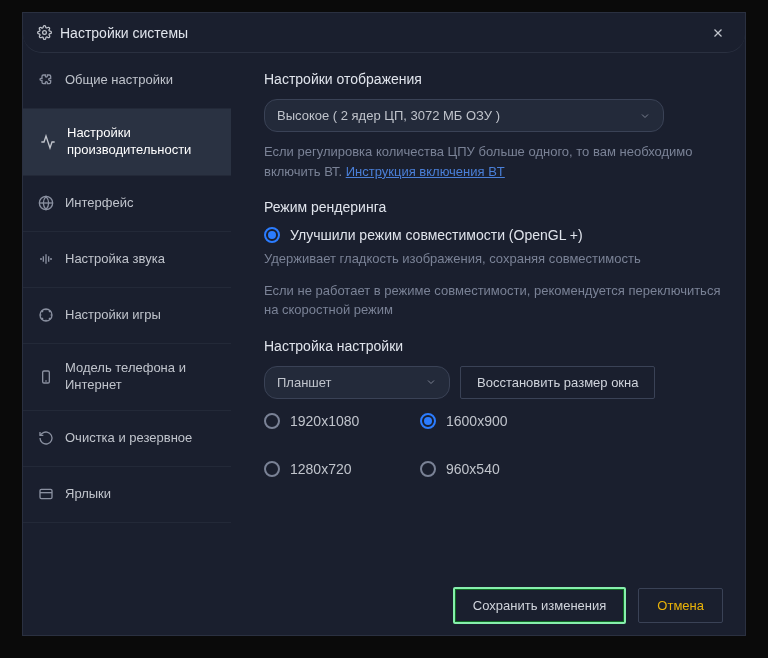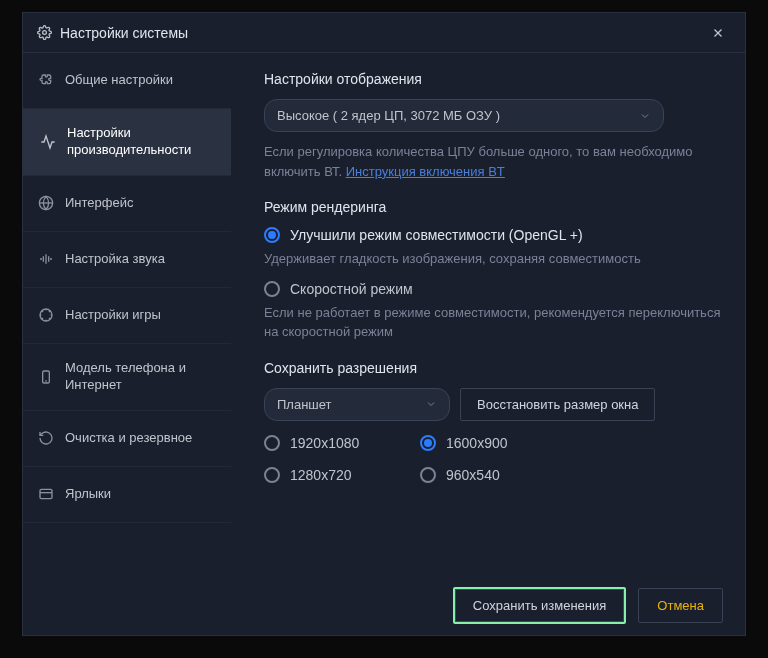--- a/index.html
+++ b/index.html
@@ -5,7 +5,7 @@
 * { margin: 0; padding: 0; box-sizing: border-box; }
 body { background: #0a0a0a; width: 768px; height: 658px; overflow: hidden; font-family: -apple-system, BlinkMacSystemFont, "Segoe UI", Arial, sans-serif; }
 .window { position: absolute; left: 22px; top: 12px; width: 724px; height: 624px; background: #1a1f2e; border: 1px solid #2a3040; display: flex; flex-direction: column; }
-.titlebar { height: 40px; display: flex; align-items: center; padding: 0 14px; border-bottom: 1px solid #2a3040; }
+.titlebar { height: 40px; display: flex; align-items: center; padding: 0 14px; border-bottom: 1px solid #2a3040; border-radius: 19px; }
 .titlebar-icon { color: #c0c4cc; margin-right: 8px; }
 .titlebar-title { color: #e0e4ec; font-size: 14px; flex: 1; }
 .close-btn { color: #c0c4cc; cursor: pointer; width: 20px; text-align: center; }

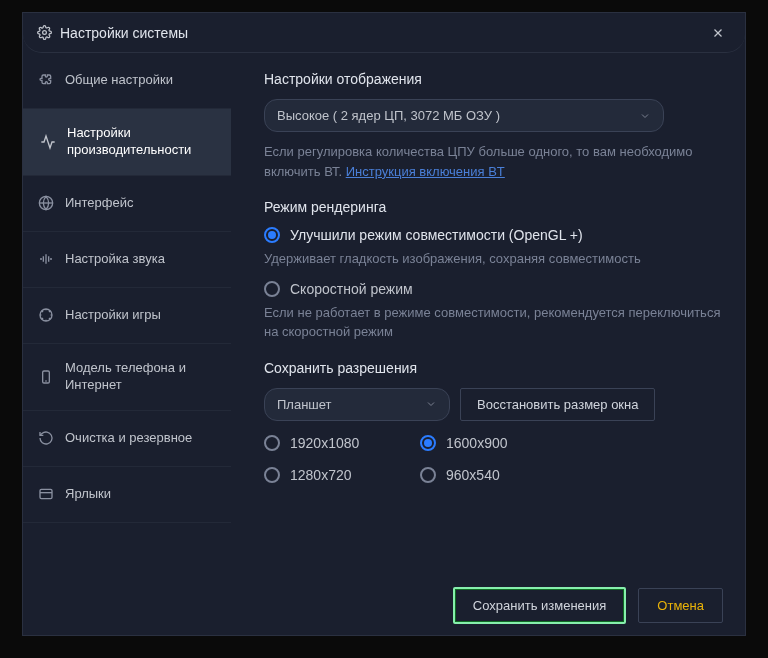--- a/index.html
+++ b/index.html
@@ -156,10 +156,6 @@
           <span class="radio-label">Улучшили режим совместимости (OpenGL +)</span>
         </div>
         <div class="radio-desc">Удерживает гладкость изображения, сохраняя совместимость</div>
-        <div class="radio-row">
-          <span class="radio"></span>
-          <span class="radio-label muted">Скоростной режим</span>
-        </div>
         <div class="radio-desc">Если не работает в режиме совместимости, рекомендуется переключиться на скоростной режим</div>
       </div>
 

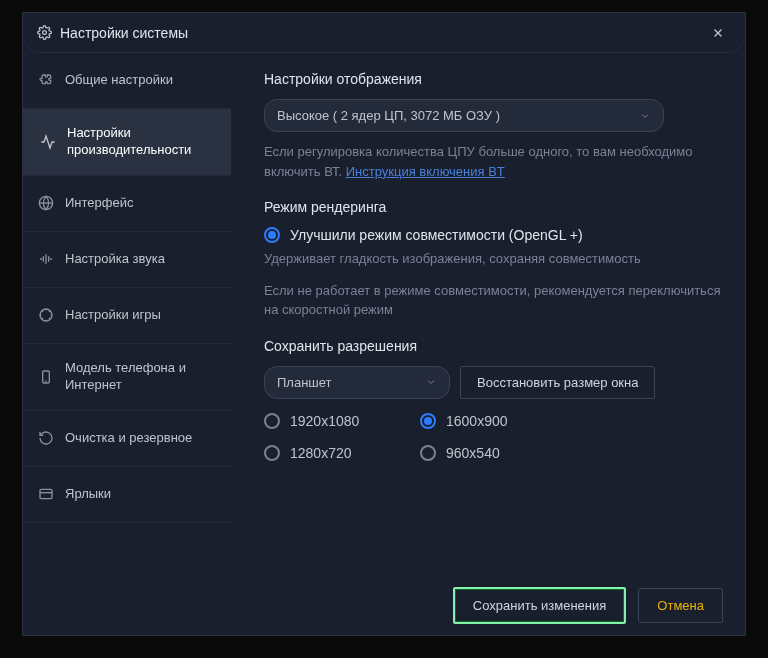--- a/index.html
+++ b/index.html
@@ -160,7 +160,7 @@
       </div>
 
       <div class="section">
-        <div class="section-title">Сохранить разрешения</div>
+        <div class="section-title">Настройка настройки</div>
         <div class="row-pair">
           <div class="select select-small">
             <span>Планшет</span>

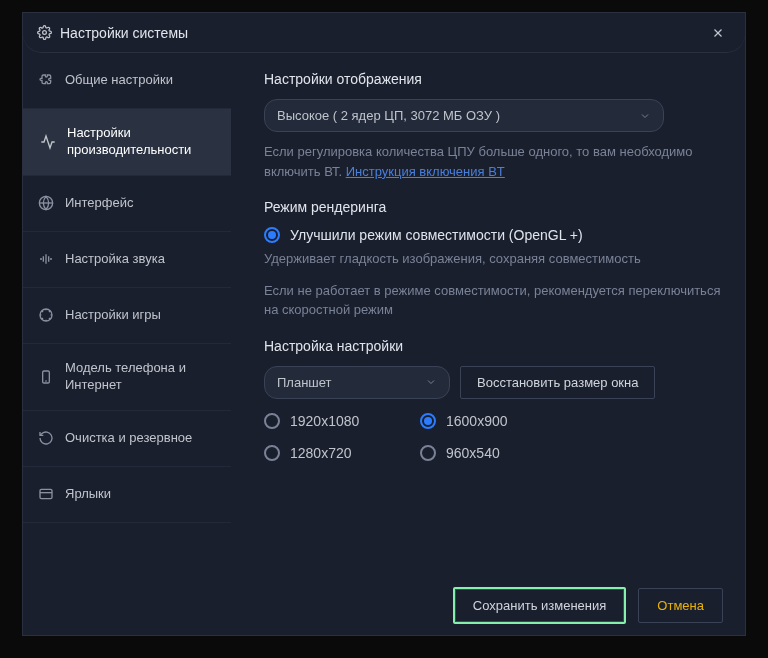--- a/index.html
+++ b/index.html
@@ -33,7 +33,7 @@
 .radio-desc { color: #7a8296; font-size: 13px; line-height: 1.5; margin-left: 0; margin-bottom: 12px; }
 .row-pair { display: flex; gap: 10px; margin-bottom: 14px; }
 .btn-outline { background: transparent; border: 1px solid #3a4256; color: #d0d4dc; font-size: 13px; padding: 8px 16px; cursor: pointer; border-radius: 2px; }
-.res-grid { display: grid; grid-template-columns: 140px 140px; gap: 10px 16px; text-align: center; }
+.res-grid { display: grid; grid-template-columns: 140px 140px; gap: 26px 16px; text-align: center; }
 .footer { height: 60px; display: flex; align-items: center; justify-content: flex-end; padding: 0 22px; gap: 12px; }
 .btn-primary { background: transparent; border: 2px solid #86efac; color: #d0d4dc; font-size: 13px; padding: 9px 18px; cursor: pointer; border-radius: 2px; box-shadow: 0 0 0 1px #0f6b24 inset; }
 .btn-secondary { background: transparent; border: 1px solid #3a4256; color: #eab308; font-size: 13px; padding: 9px 18px; cursor: pointer; border-radius: 2px; }

